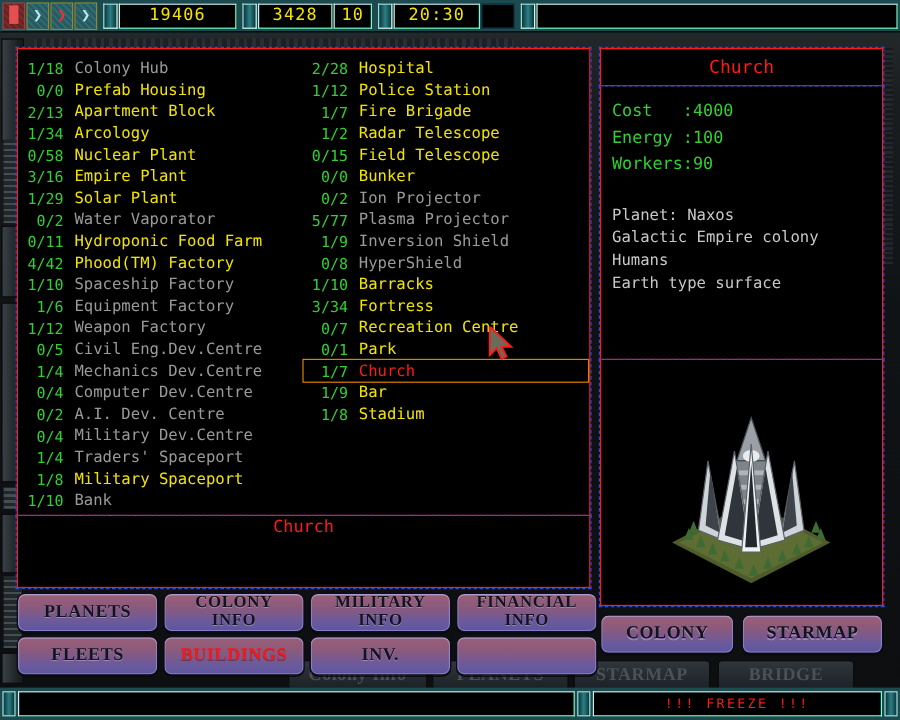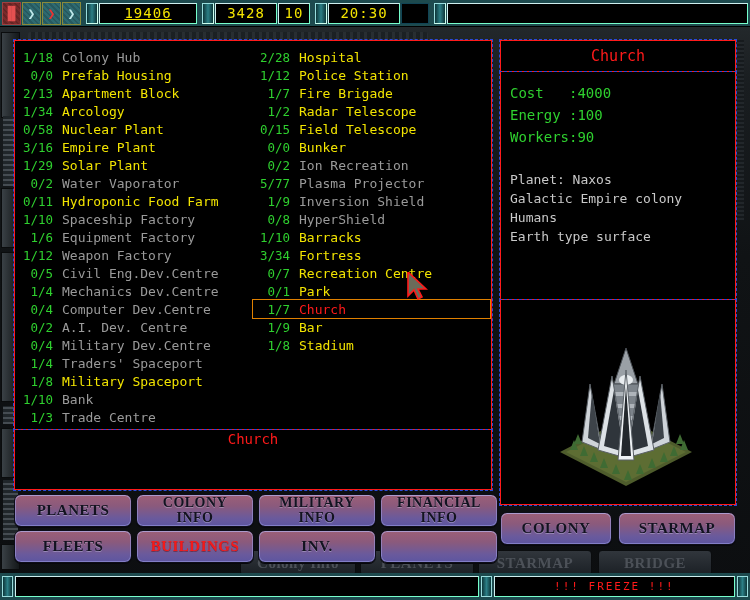--- a/index.html
+++ b/index.html
@@ -43,7 +43,7 @@
     color:#f4e400; font-size:14px; letter-spacing:1px;
     font-family:"DejaVu Sans Mono", monospace;
   }
-  .f-turn { width:98px; justify-content:center;text-decoration:underline; }
+  .f-turn { width:98px; justify-content:center; }
   .f-year { width:62px; justify-content:center; }
   .f-month{ width:112px; }
   .f-day  { width:32px; justify-content:center; }

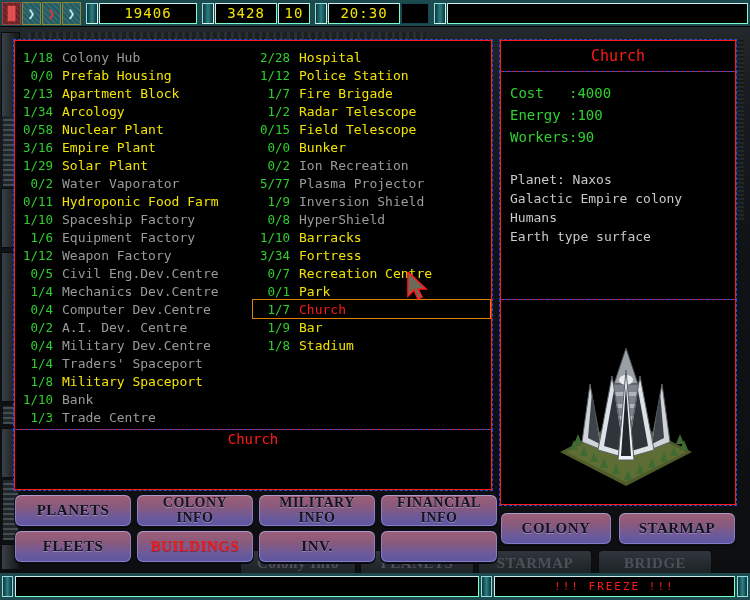--- a/index.html
+++ b/index.html
@@ -361,7 +361,7 @@
         </div>
         <div class="row">
           <span class="qty">0/2</span>
-          <span class="bname off">Ion Recreation</span>
+          <span class="bname off">Ion Projector</span>
         </div>
         <div class="row">
           <span class="qty">5/77</span>

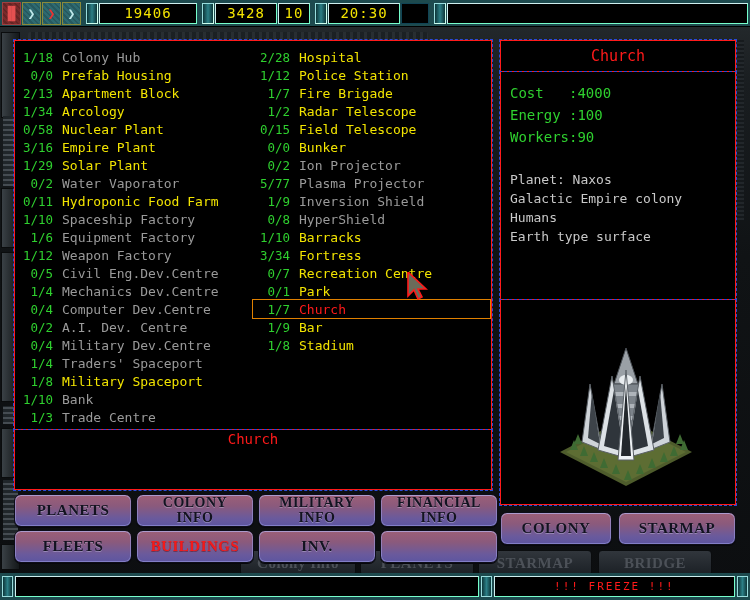--- a/index.html
+++ b/index.html
@@ -286,6 +286,10 @@
           <span class="bname on">Hydroponic Food Farm</span>
         </div>
         <div class="row">
+          <span class="qty">4/42</span>
+          <span class="bname on">Phood(TM) Factory</span>
+        </div>
+        <div class="row">
           <span class="qty">1/10</span>
           <span class="bname off">Spaceship Factory</span>
         </div>

